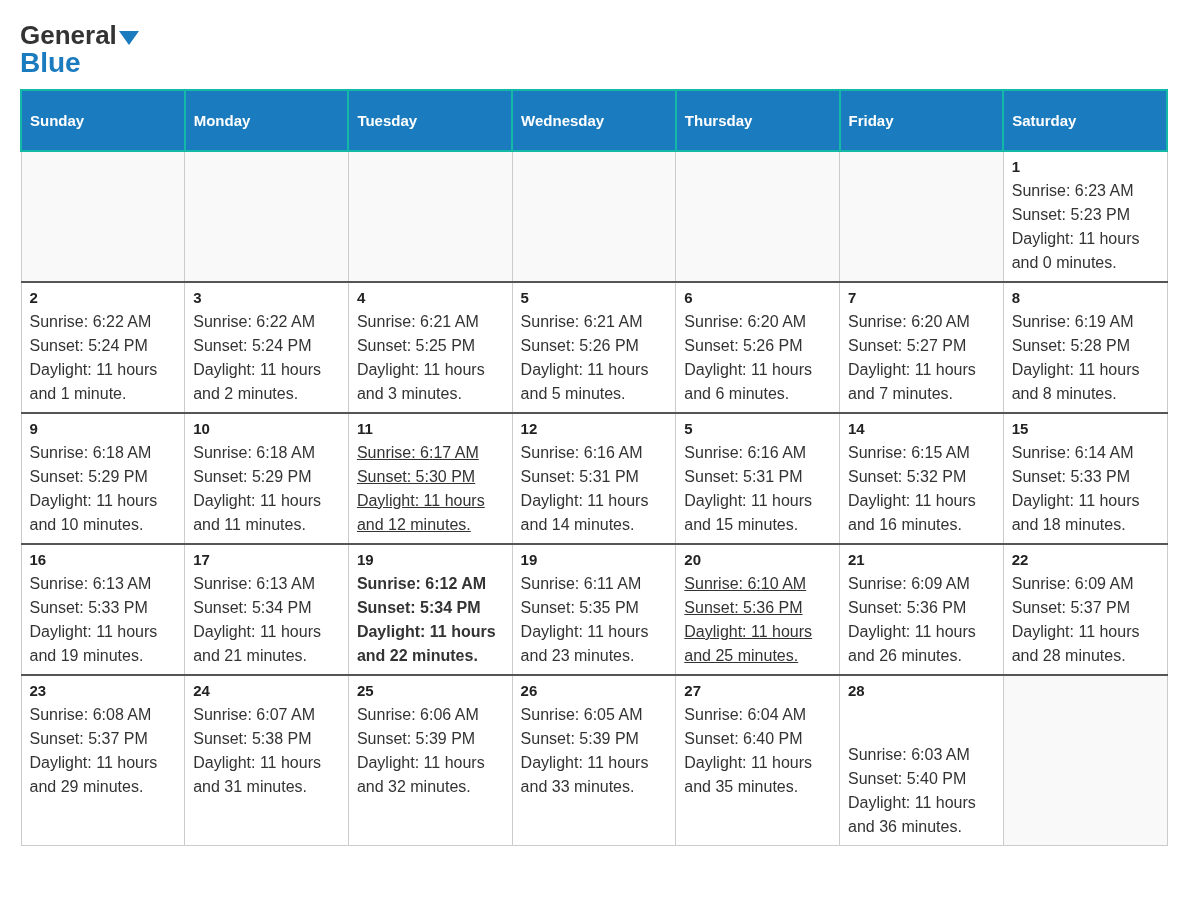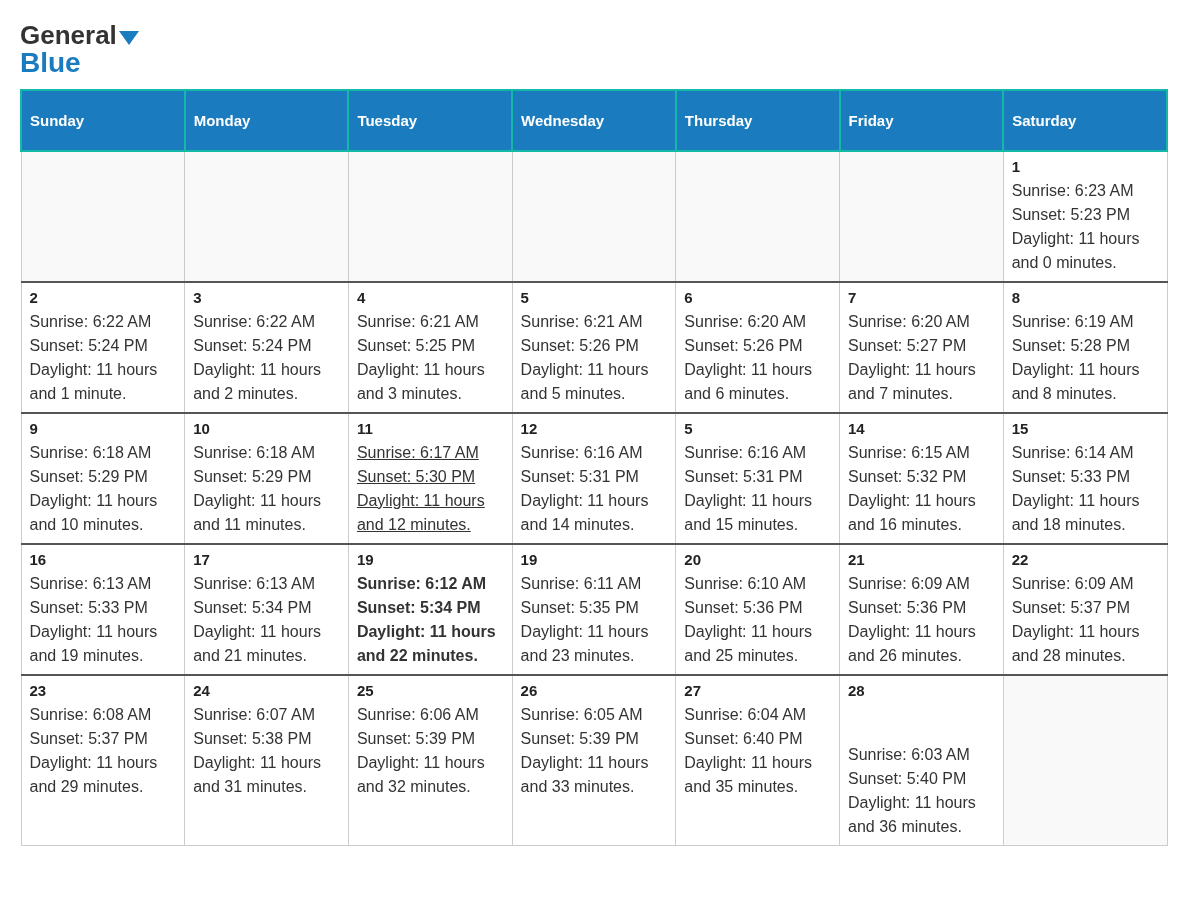--- a/index.html
+++ b/index.html
@@ -259,7 +259,7 @@
         </td>
         <td>
           <div class="day-number">20</div>
-          <div class="day-info" style="white-space: pre-line;">Sunrise: 6:10 AM
+          <div class="day-info" style="white-space: pre-line; text-decoration: underline;">Sunrise: 6:10 AM
 Sunset: 5:36 PM
 Daylight: 11 hours and 25 minutes.</div>
         </td>

